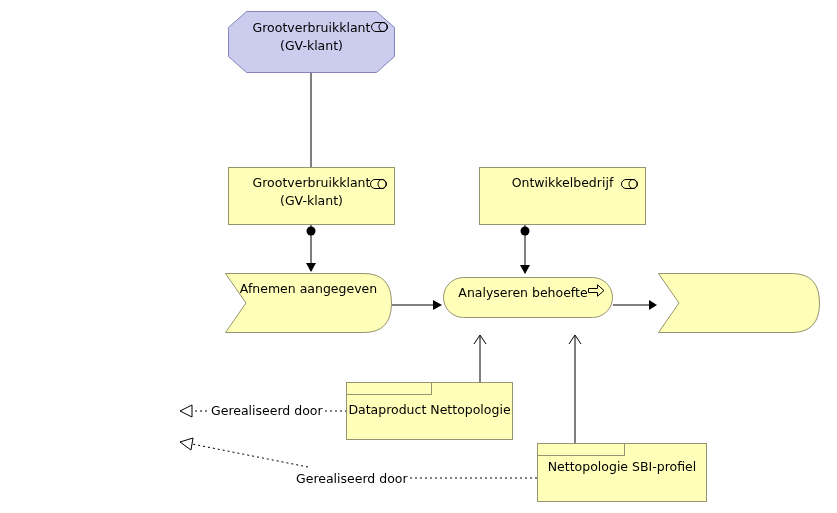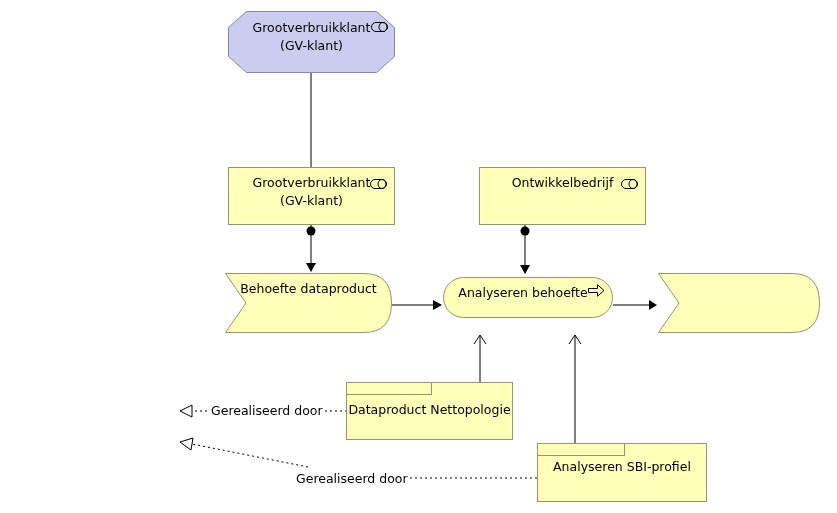--- a/index.html
+++ b/index.html
@@ -143,7 +143,7 @@
     <svg class="shape archishape" width="167" height="60" viewBox="0 0 167 60">
       <path class="fillable" d="M0.5,0.5 L139,0.5 Q166.5,0.5 166.5,30 Q166.5,59.5 139,59.5 L0.5,59.5 L21,30 Z"></path>
     </svg>
-    <div class="lbl" style="top:7px;">Behoefte dataproduct</div>
+    <div class="lbl" style="top:7px;">Afnemen aangegeven</div>
   </div>
 
   <div class="node n-process">

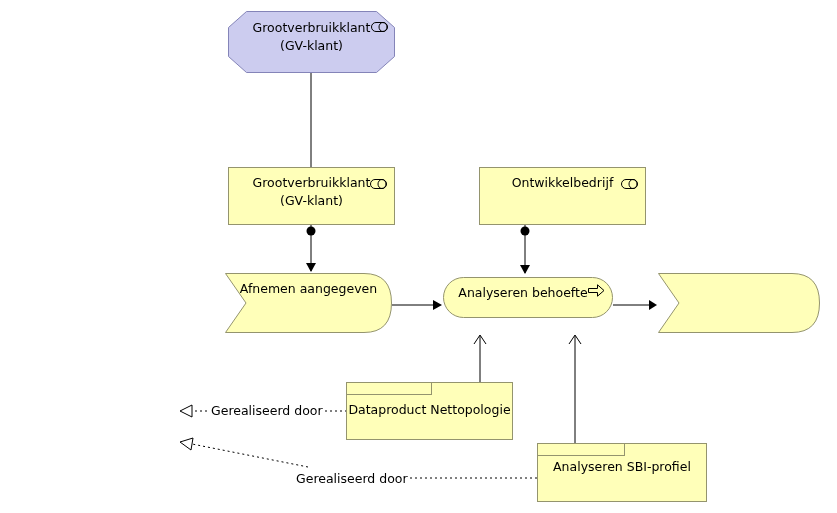--- a/index.html
+++ b/index.html
@@ -169,7 +169,7 @@
 
   <div class="node rectnode n-prod2">
     <div class="prod-tab"></div>
-    <div class="lbl" style="top:14px;">Analyseren SBI-profiel</div>
+    <div class="lbl" style="top:14px;">Nettopologie SBI-profiel</div>
   </div>
 
   <div class="edge-label" style="left:209px;top:403px;">Gerealiseerd door</div>

